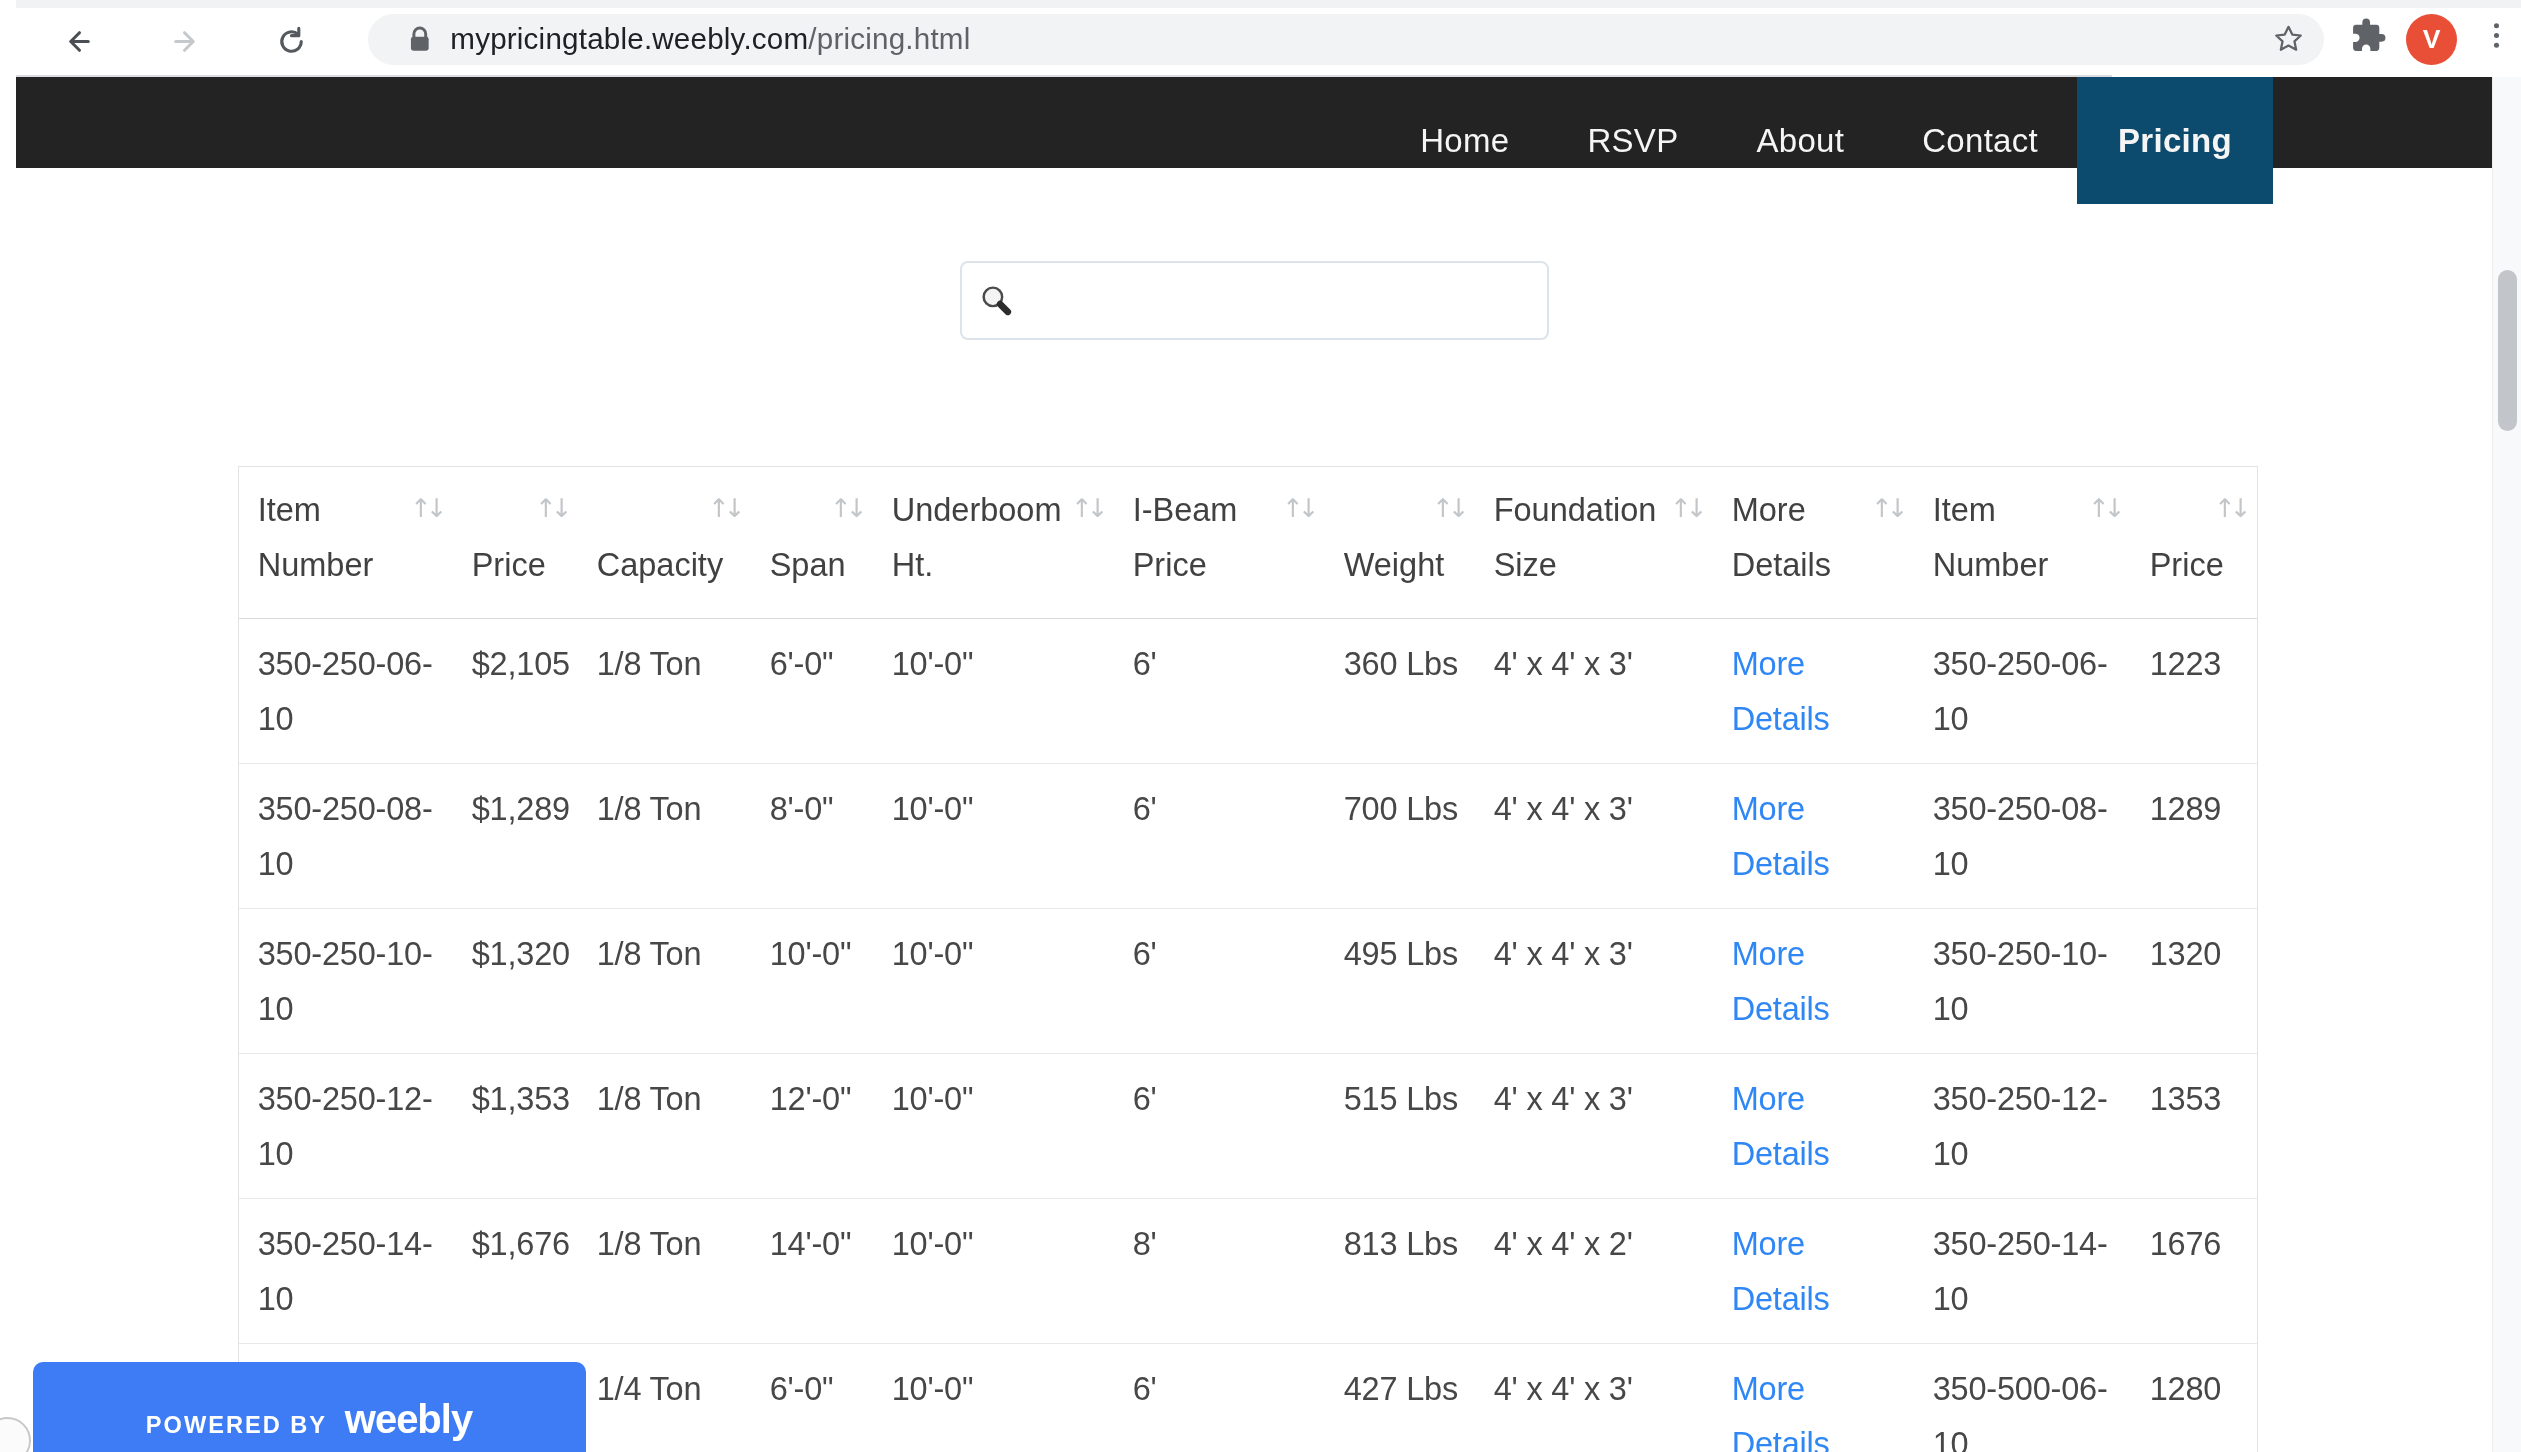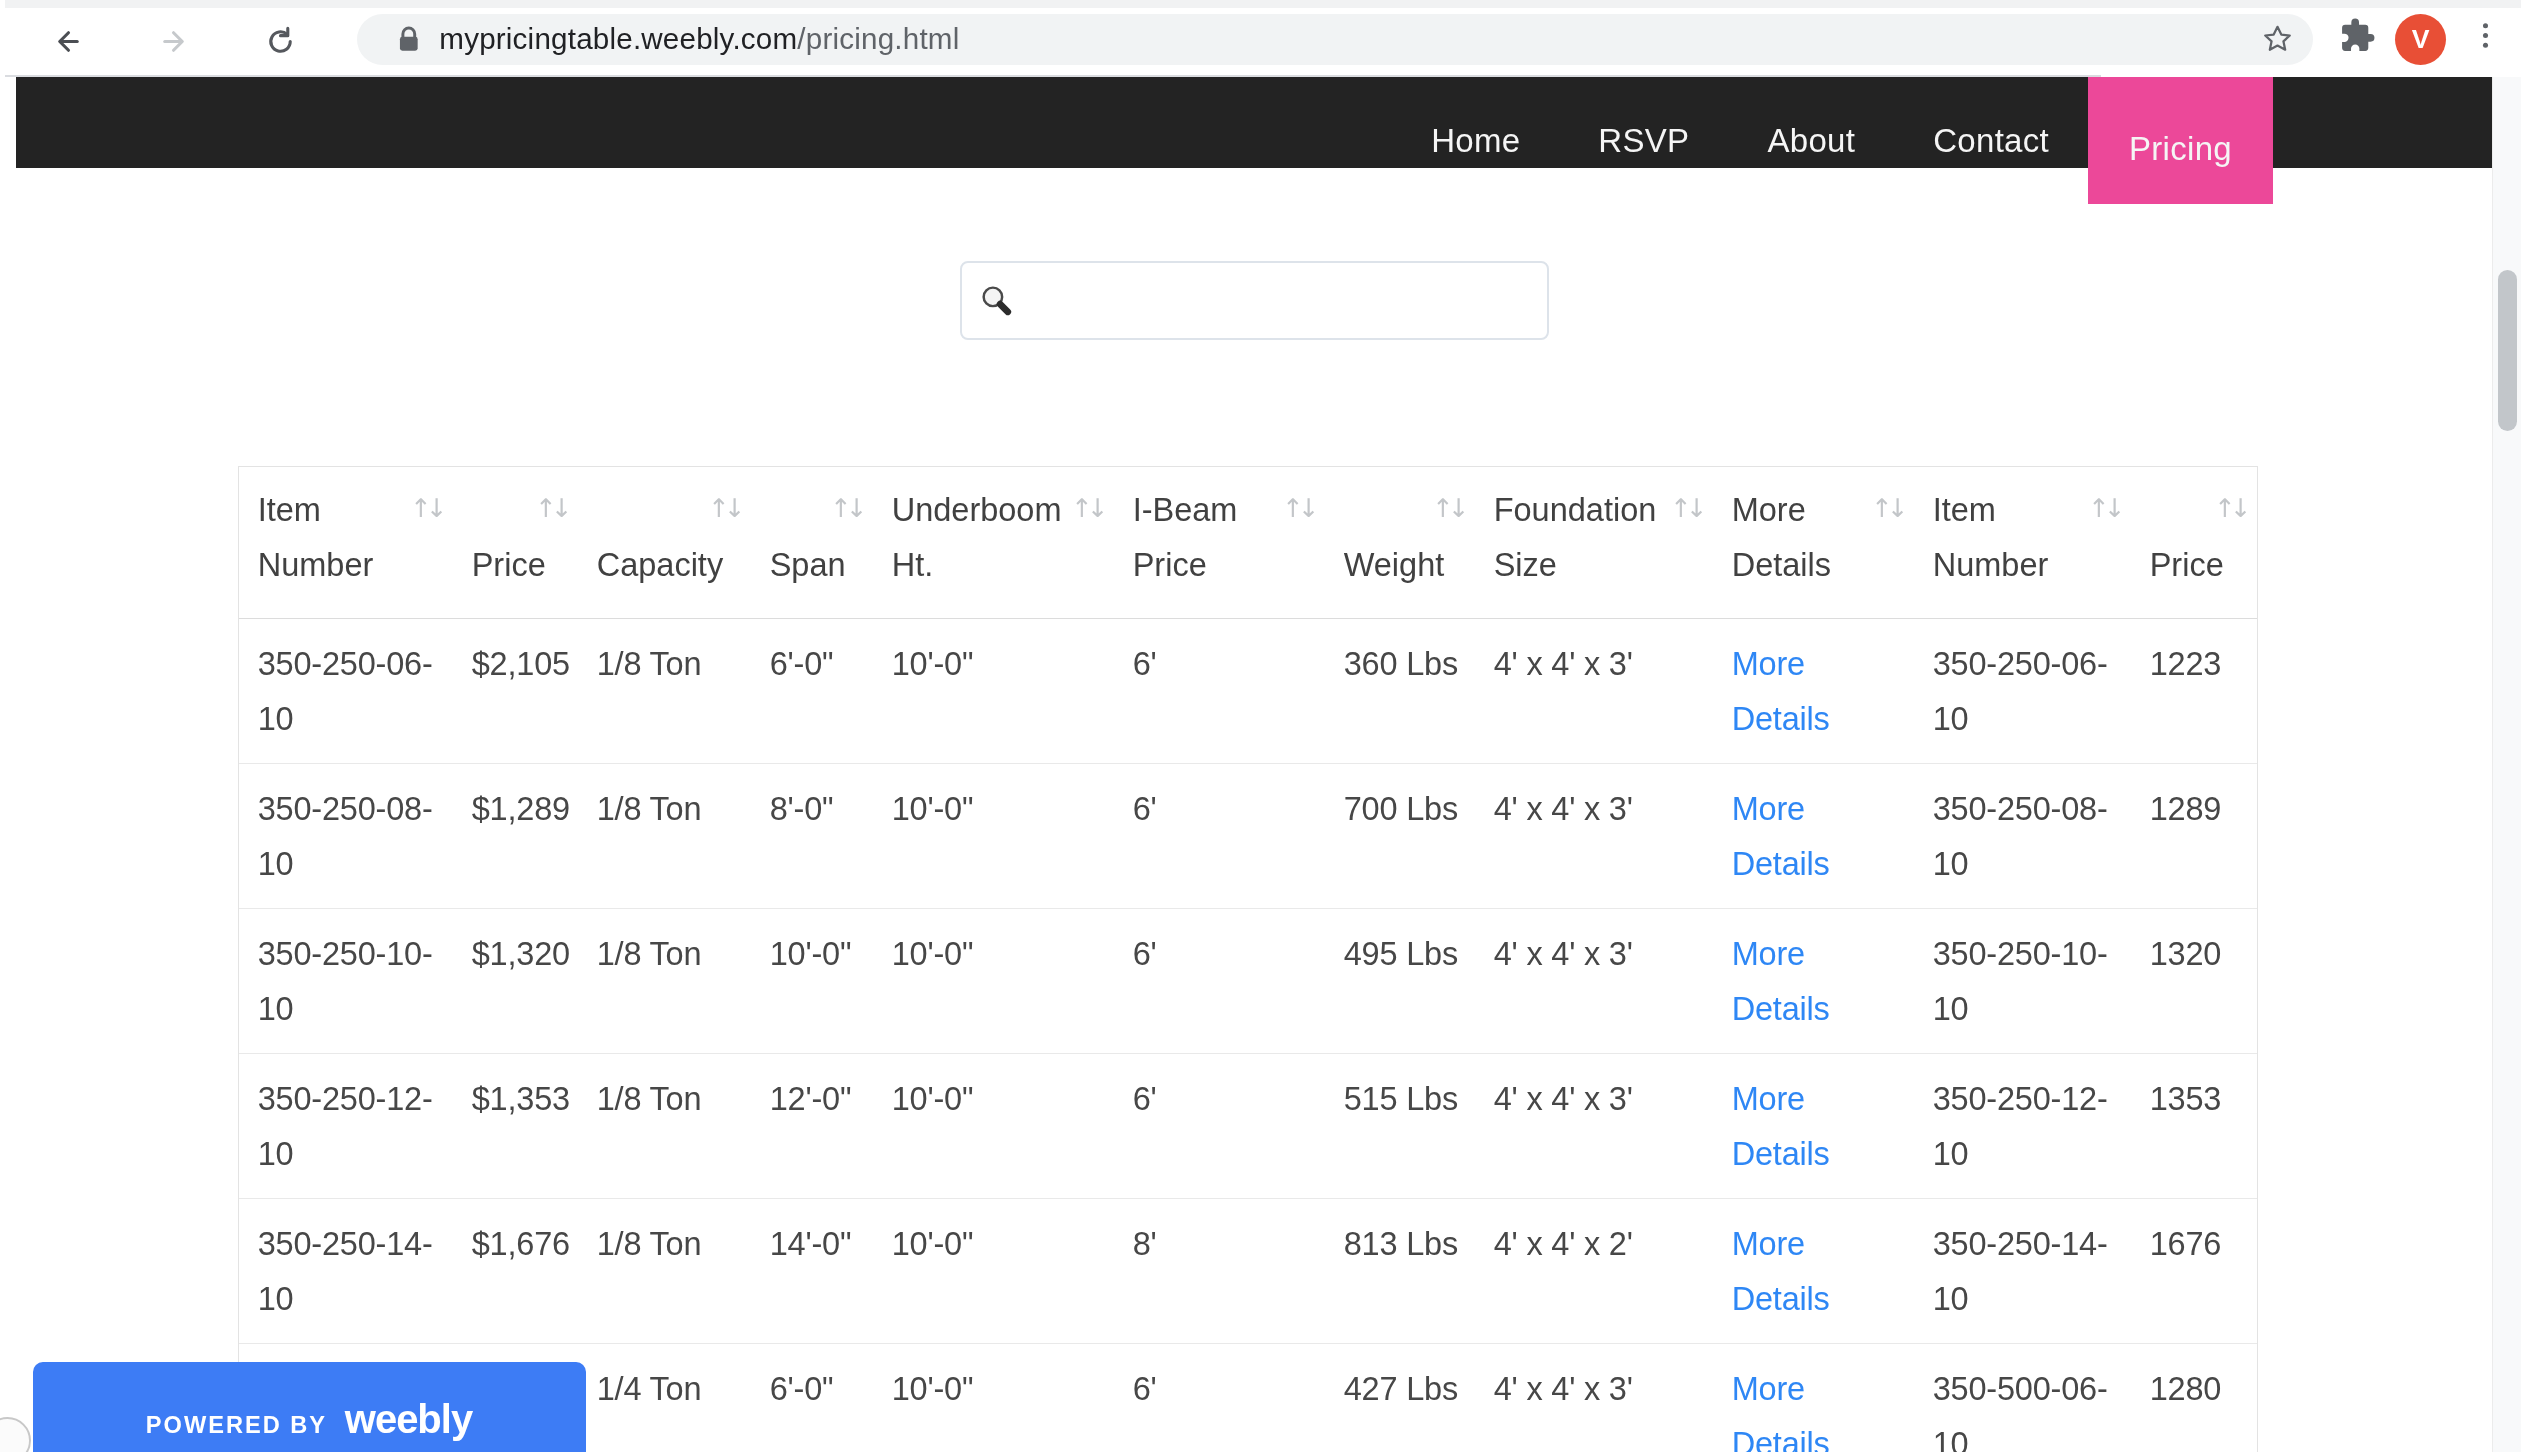--- a/index.html
+++ b/index.html
@@ -10,7 +10,7 @@
   }
 
   
-  .chrome { position:absolute; left:5px; top:0; width:2096px; height:77px; background:#fff; border-bottom:2px solid #dadce0; }
+  .chrome { position:absolute; left:16px; top:0; width:2096px; height:77px; background:#fff; border-bottom:2px solid #dadce0; }
   .chrome-topstrip { position:absolute; left:0; top:0; width:2522px; height:7.9px; background:#f1f2f3; }
   .nav-btn { position:absolute; top:21.7px; width:39px; height:39px; display:flex; align-items:center; justify-content:center; }
   .btn-back    { left:43px; }

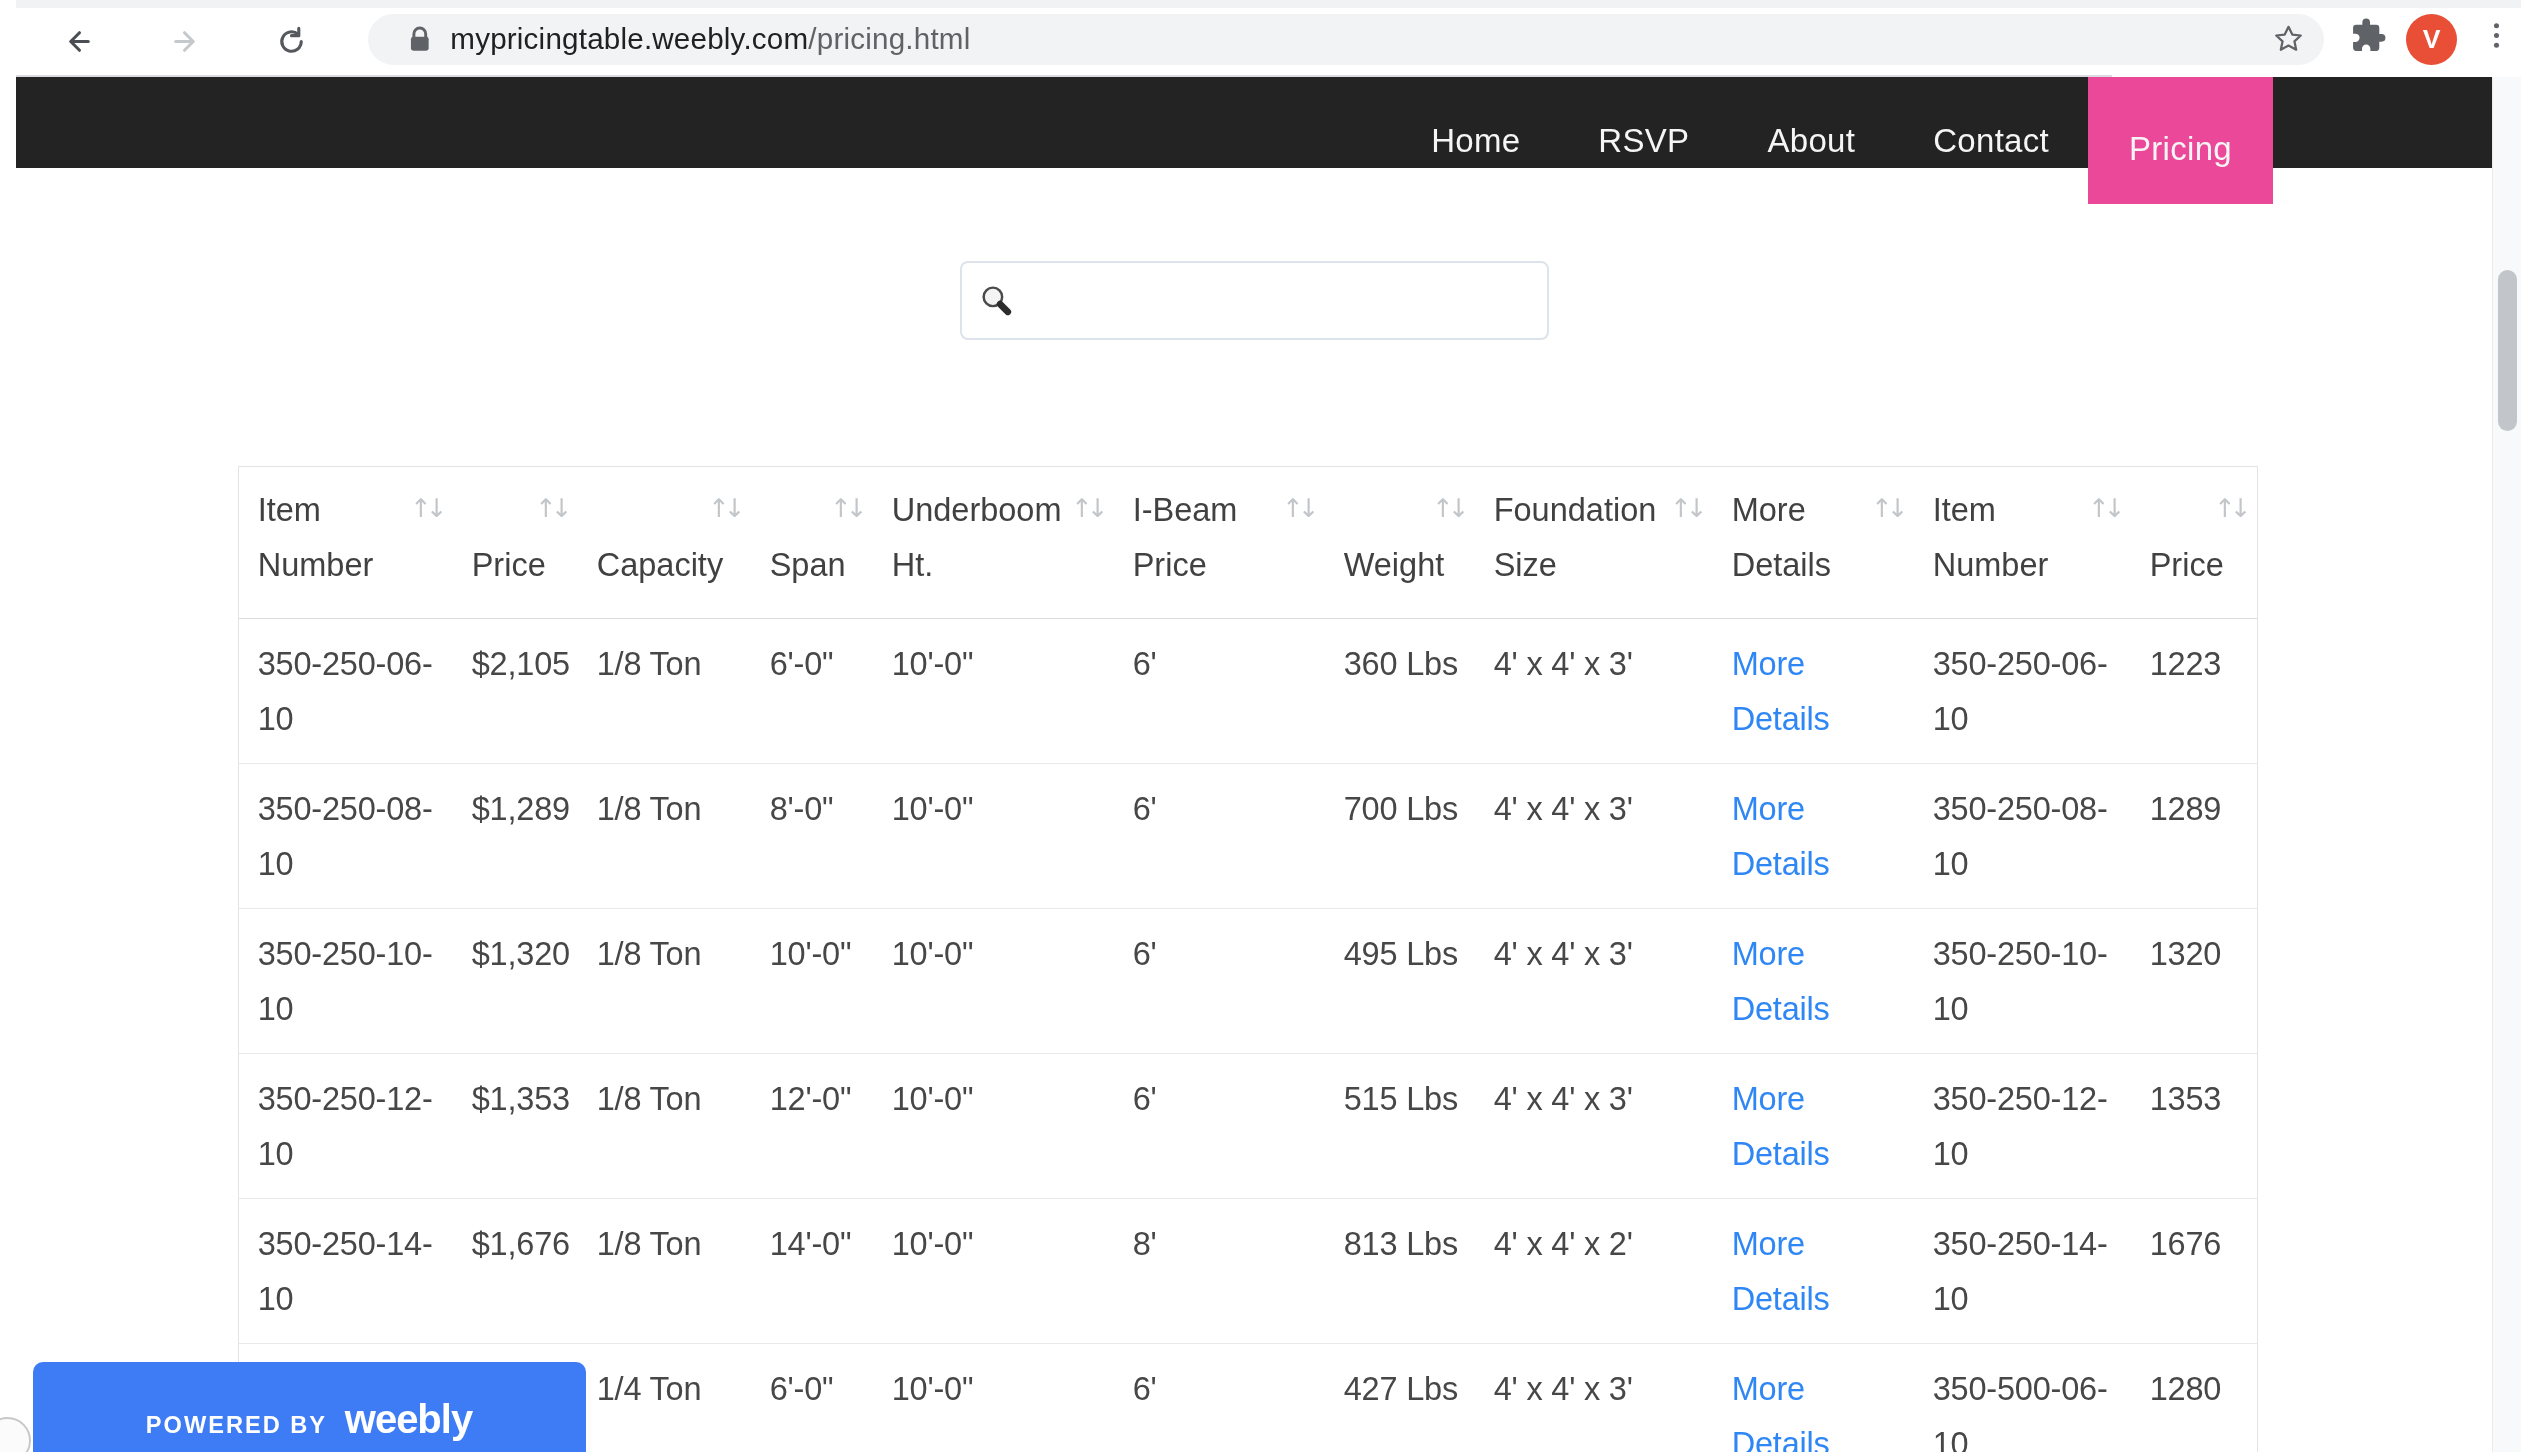--- a/index.html
+++ b/index.html
@@ -43,7 +43,7 @@
     padding:0 39px; line-height:127px; font-size:33px; color:#f5f5f5;
     letter-spacing:0.3px; cursor:pointer; white-space:nowrap;
   }
-  .site-nav li.active { background:#ec4899; padding:8px 41px; }
+  .site-nav li.active { background:#0c4a6e; padding:0 41px;font-weight:bold; }
 
   
   .scrollbar-track { position:absolute; left:2492px; top:77px; width:29.6px; height:1375px; background:#f8f9fa; border-left:1px solid #ececec; }

